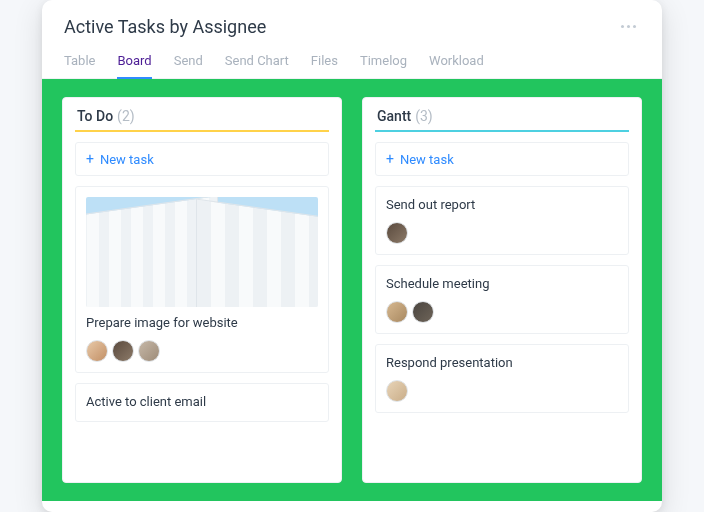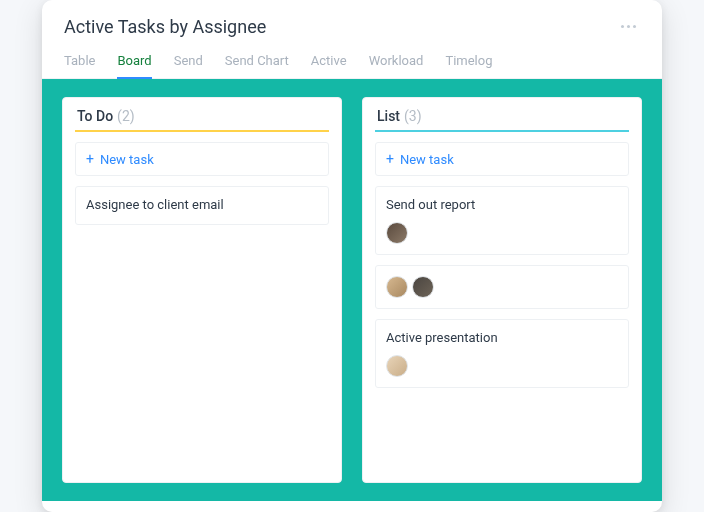--- a/index.html
+++ b/index.html
@@ -55,7 +55,7 @@
     position: relative;
   }
   .tab.active {
-    color: #15803d;
+    color: #4c1d95;
   }
   .tab.active::after {
     content: "";

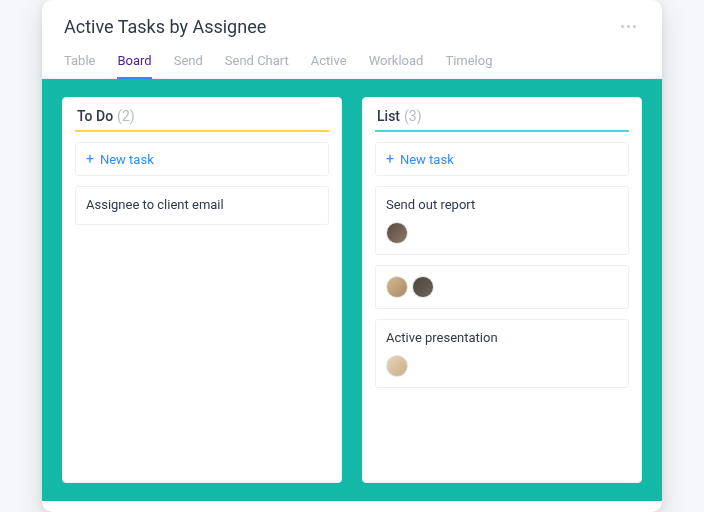--- a/index.html
+++ b/index.html
@@ -193,7 +193,7 @@
     <div class="tab active">Board</div>
     <div class="tab">Send</div>
     <div class="tab">Send Chart</div>
-    <div class="tab">Active</div>
+    <div class="tab">Files</div>
     <div class="tab">Workload</div>
     <div class="tab">Timelog</div>
   </div>

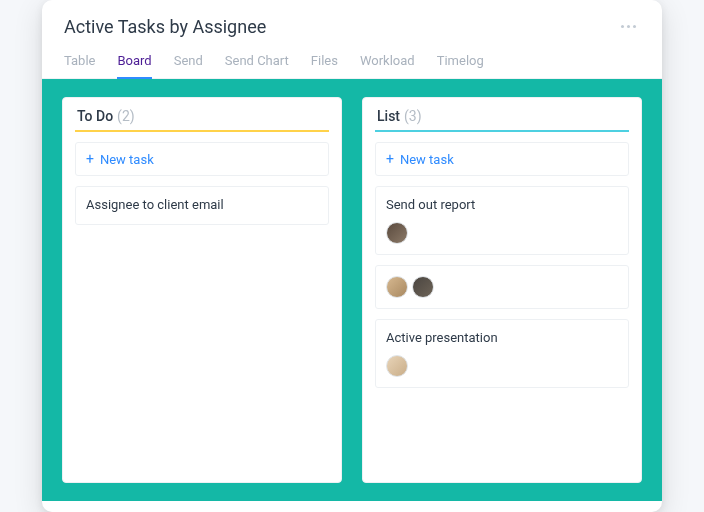--- a/index.html
+++ b/index.html
@@ -194,8 +194,8 @@
     <div class="tab">Send</div>
     <div class="tab">Send Chart</div>
     <div class="tab">Files</div>
+    <div class="tab">Timelog</div>
     <div class="tab">Workload</div>
-    <div class="tab">Timelog</div>
   </div>
 
   <div class="board">

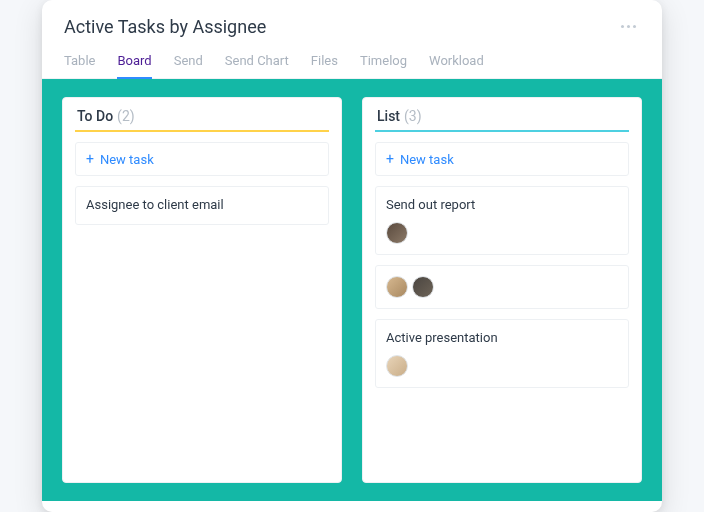--- a/index.html
+++ b/index.html
@@ -65,7 +65,7 @@
     background: #2f8bff;
   }
   .board {
-    background: #14b8a6;
+    background: #22c55e;
     padding: 18px 20px;
     display: flex;
     gap: 20px;

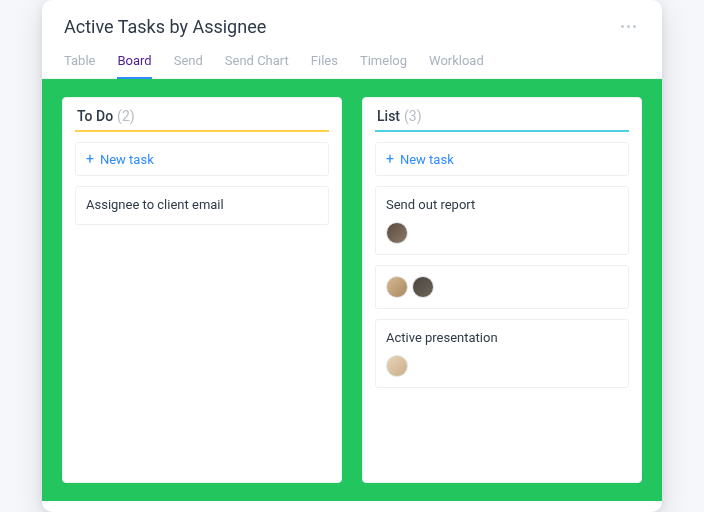--- a/index.html
+++ b/index.html
@@ -216,7 +216,7 @@
 
     <div class="column">
       <div class="col-head" style="border-color:#4dd0e1">
-        <span class="col-title">List</span>
+        <span class="col-title">Gantt</span>
         <span class="col-count">(3)</span>
       </div>
       <div class="new-task">

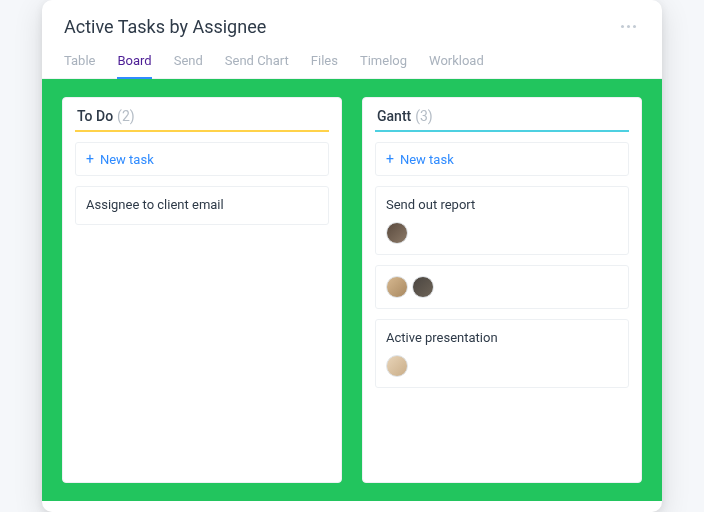--- a/index.html
+++ b/index.html
@@ -230,6 +230,7 @@
         </div>
       </div>
       <div class="card">
+        <div class="card-title">Schedule meeting</div>
         <div class="avatars">
           <div class="avatar av-d"></div>
           <div class="avatar av-e"></div>

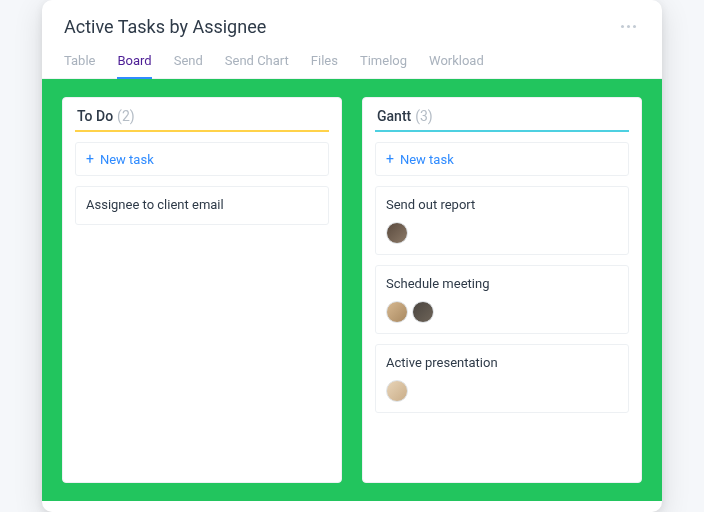--- a/index.html
+++ b/index.html
@@ -210,6 +210,15 @@
         <span>New task</span>
       </div>
       <div class="card">
+        <div class="thumb"></div>
+        <div class="card-title">Prepare image for website</div>
+        <div class="avatars">
+          <div class="avatar av-a"></div>
+          <div class="avatar av-b"></div>
+          <div class="avatar av-c"></div>
+        </div>
+      </div>
+      <div class="card">
         <div class="card-title">Assignee to client email</div>
       </div>
     </div>

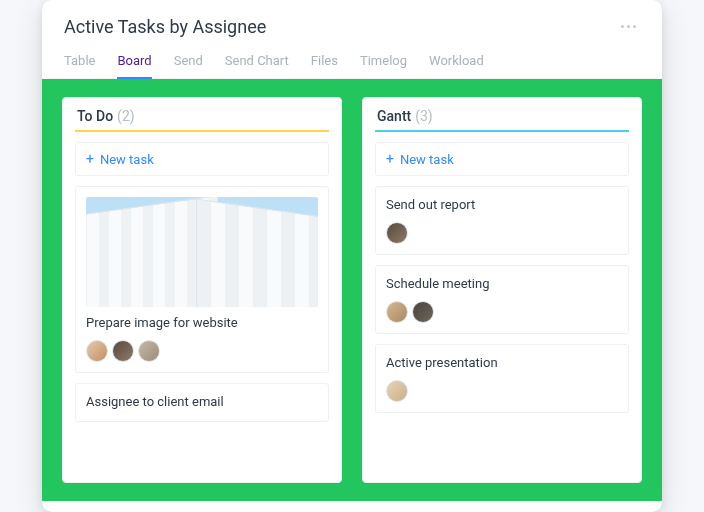--- a/index.html
+++ b/index.html
@@ -246,7 +246,7 @@
         </div>
       </div>
       <div class="card">
-        <div class="card-title">Active presentation</div>
+        <div class="card-title">Respond presentation</div>
         <div class="avatars">
           <div class="avatar av-f"></div>
         </div>

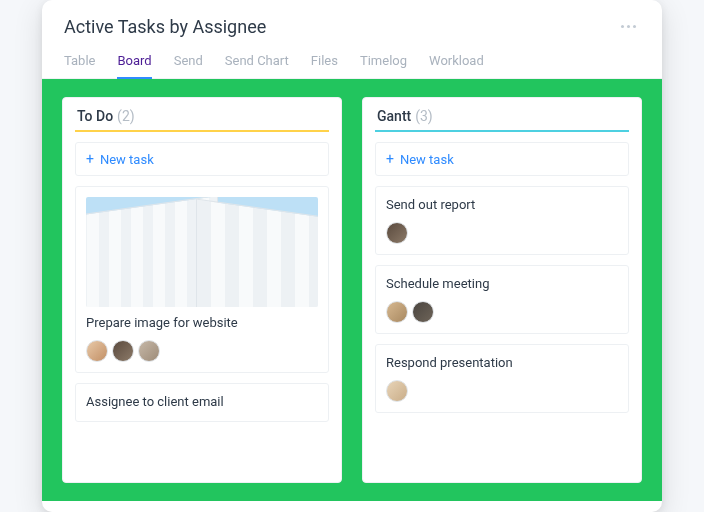--- a/index.html
+++ b/index.html
@@ -219,7 +219,7 @@
         </div>
       </div>
       <div class="card">
-        <div class="card-title">Assignee to client email</div>
+        <div class="card-title">Active to client email</div>
       </div>
     </div>
 

